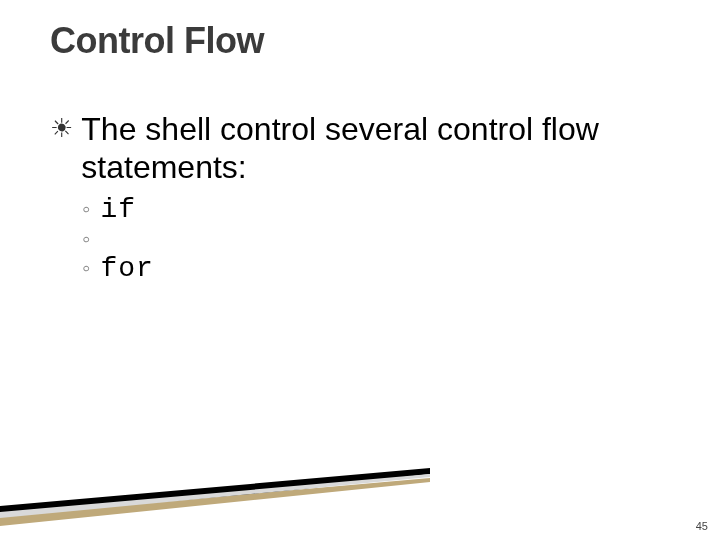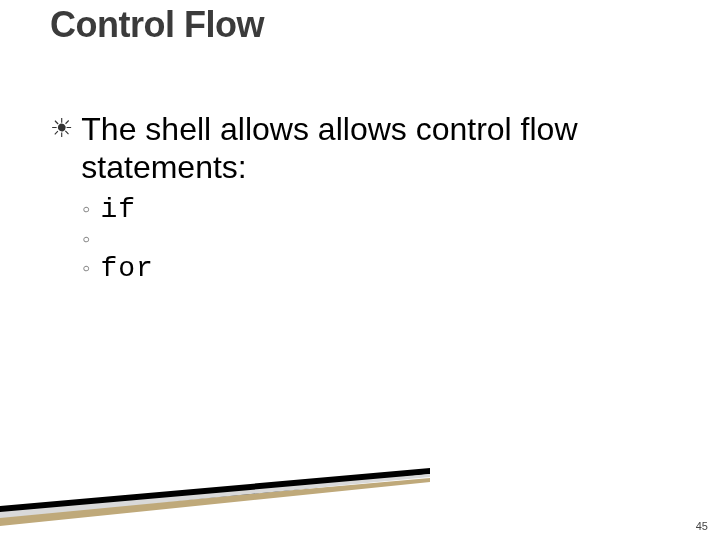--- a/index.html
+++ b/index.html
@@ -5,7 +5,7 @@
   * { margin: 0; padding: 0; box-sizing: border-box; }
   html, body { width: 720px; height: 540px; overflow: hidden; background: #fff; font-family: Verdana, Geneva, sans-serif; color: #000; }
   .slide { position: relative; width: 720px; height: 540px; }
-  .title { position: absolute; top: 4px; left: 50px; font-size: 36px; font-weight: 700; color: #3b3b3b; letter-spacing: -0.5px; }
+  .title { position: absolute; top: 20px; left: 50px; font-size: 36px; font-weight: 700; color: #3b3b3b; letter-spacing: -0.5px; }
   .body { position: absolute; top: 110px; left: 50px; right: 40px; }
   .main-item { display: flex; align-items: flex-start; }
   .main-bullet { font-size: 26px; line-height: 36px; margin-right: 8px; color: #333; font-family: Arial, sans-serif; }

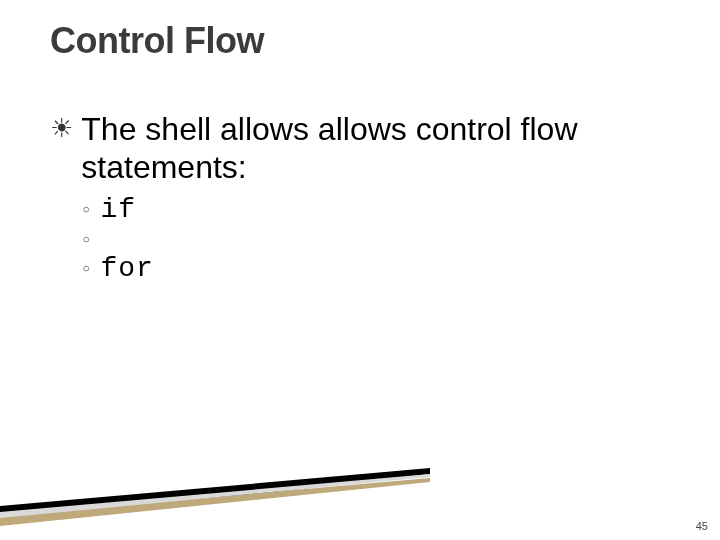--- a/index.html
+++ b/index.html
@@ -27,7 +27,7 @@
   <div class="body">
     <div class="main-item">
       <span class="main-bullet">☀</span>
-      <span class="main-text">The shell allows allows control flow statements:</span>
+      <span class="main-text">The shell control several control flow statements:</span>
     </div>
     <div class="sublist">
       <div class="sub-item">

